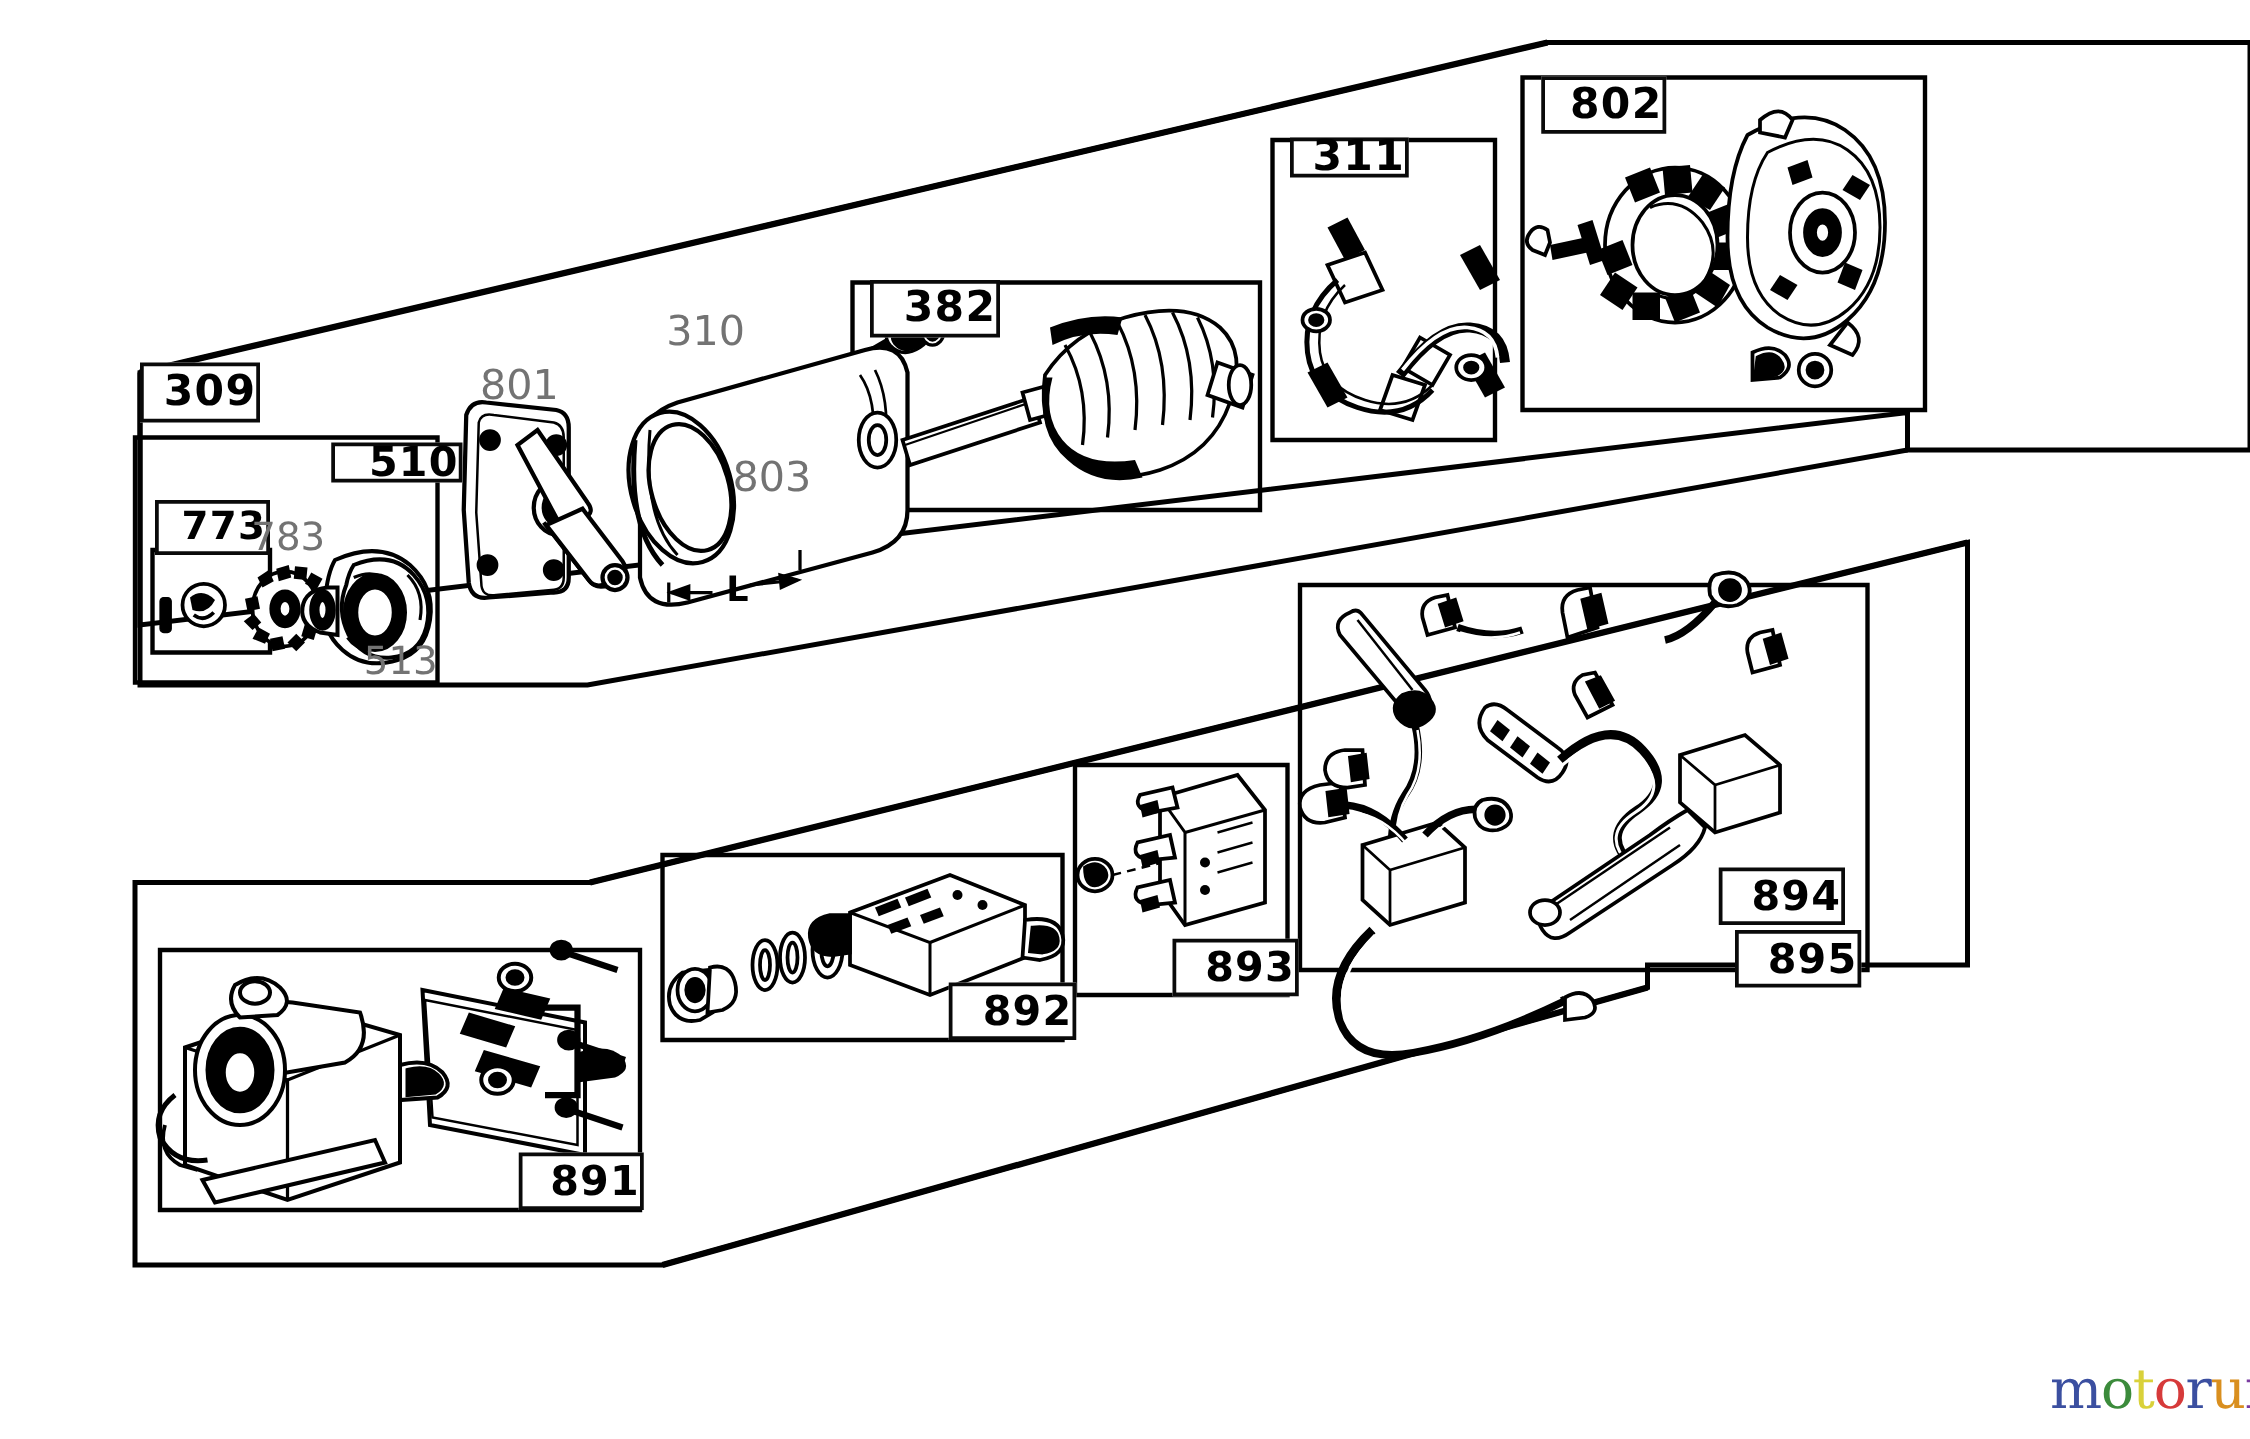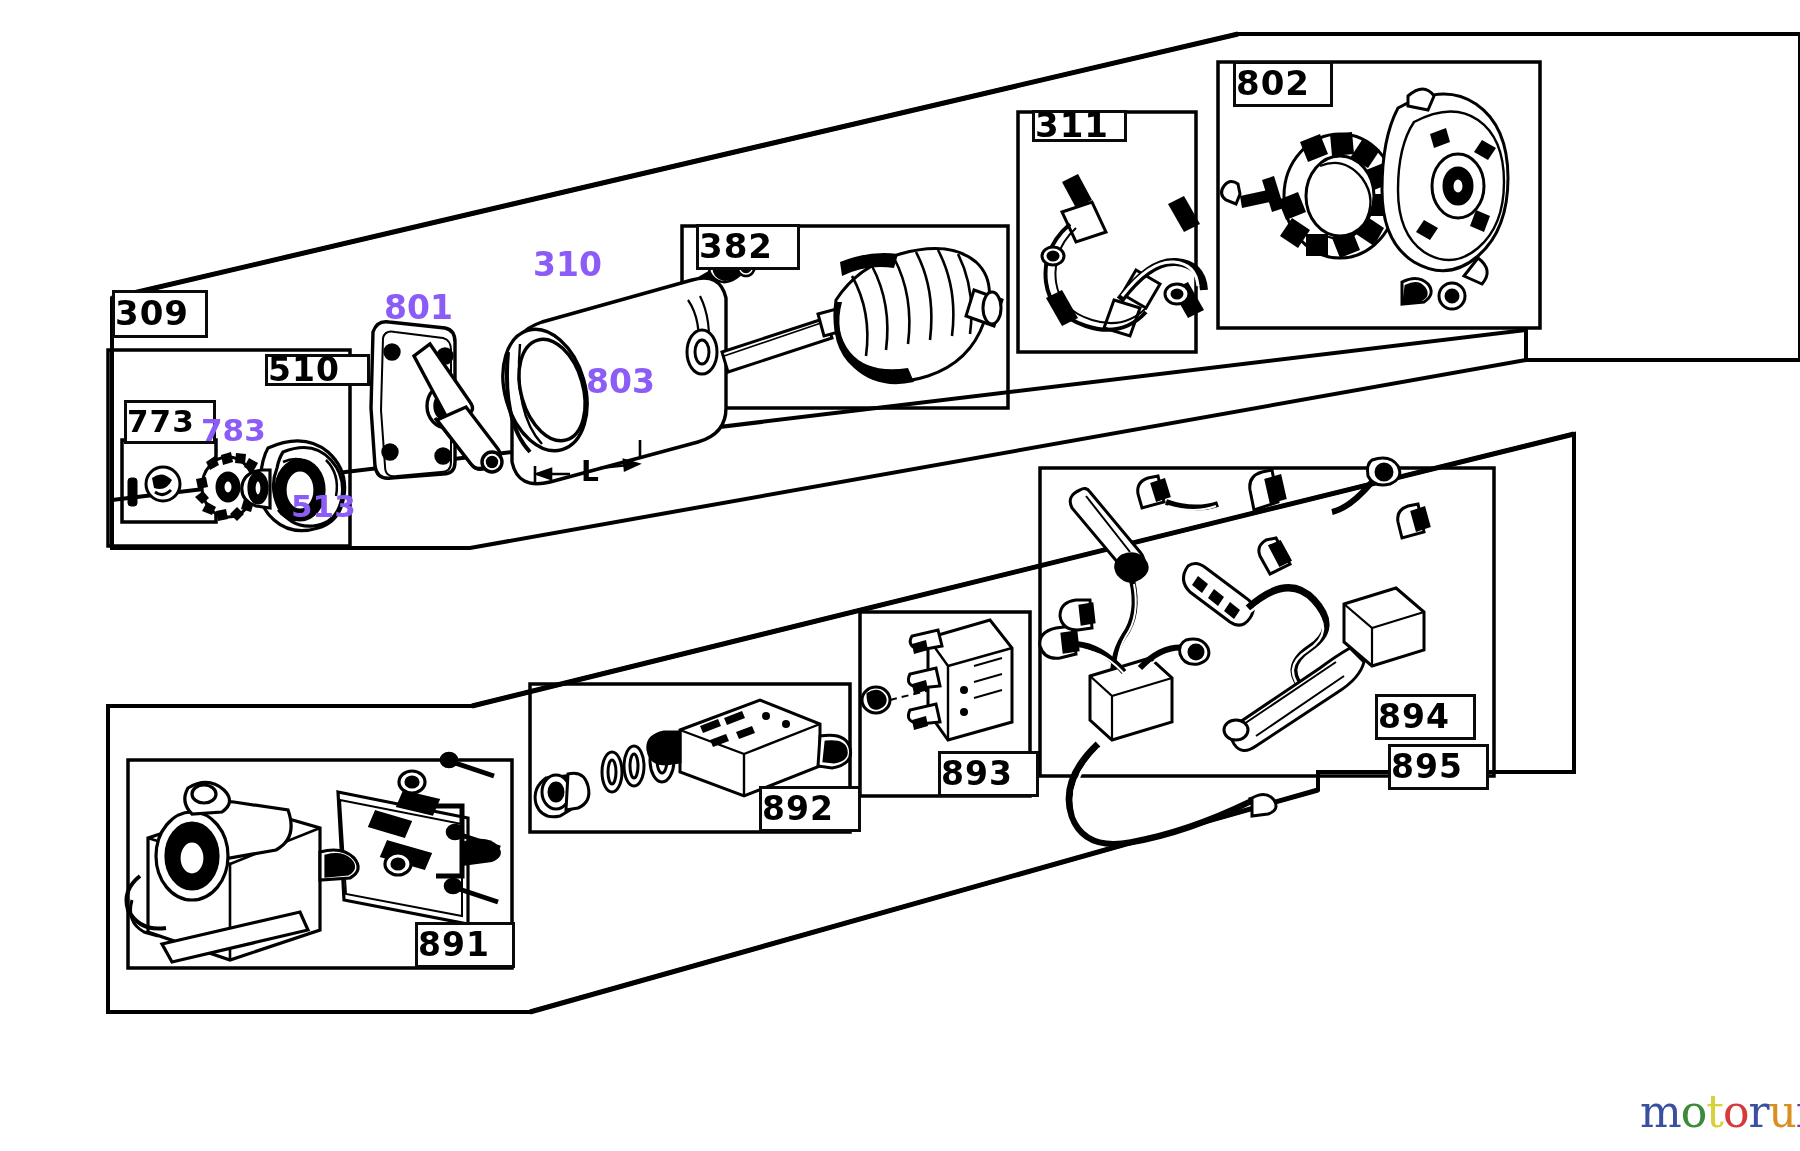--- a/index.html
+++ b/index.html
@@ -17,7 +17,7 @@
     position:absolute;
     background:#ffffff;
     border:3px solid #0a0a0a;
-    display:flex;align-items:center;justify-content:flex-start;
+    display:flex;align-items:center;justify-content:flex-end;
     font-family:"DejaVu Sans", sans-serif;
     font-weight:700;
     color:#000;

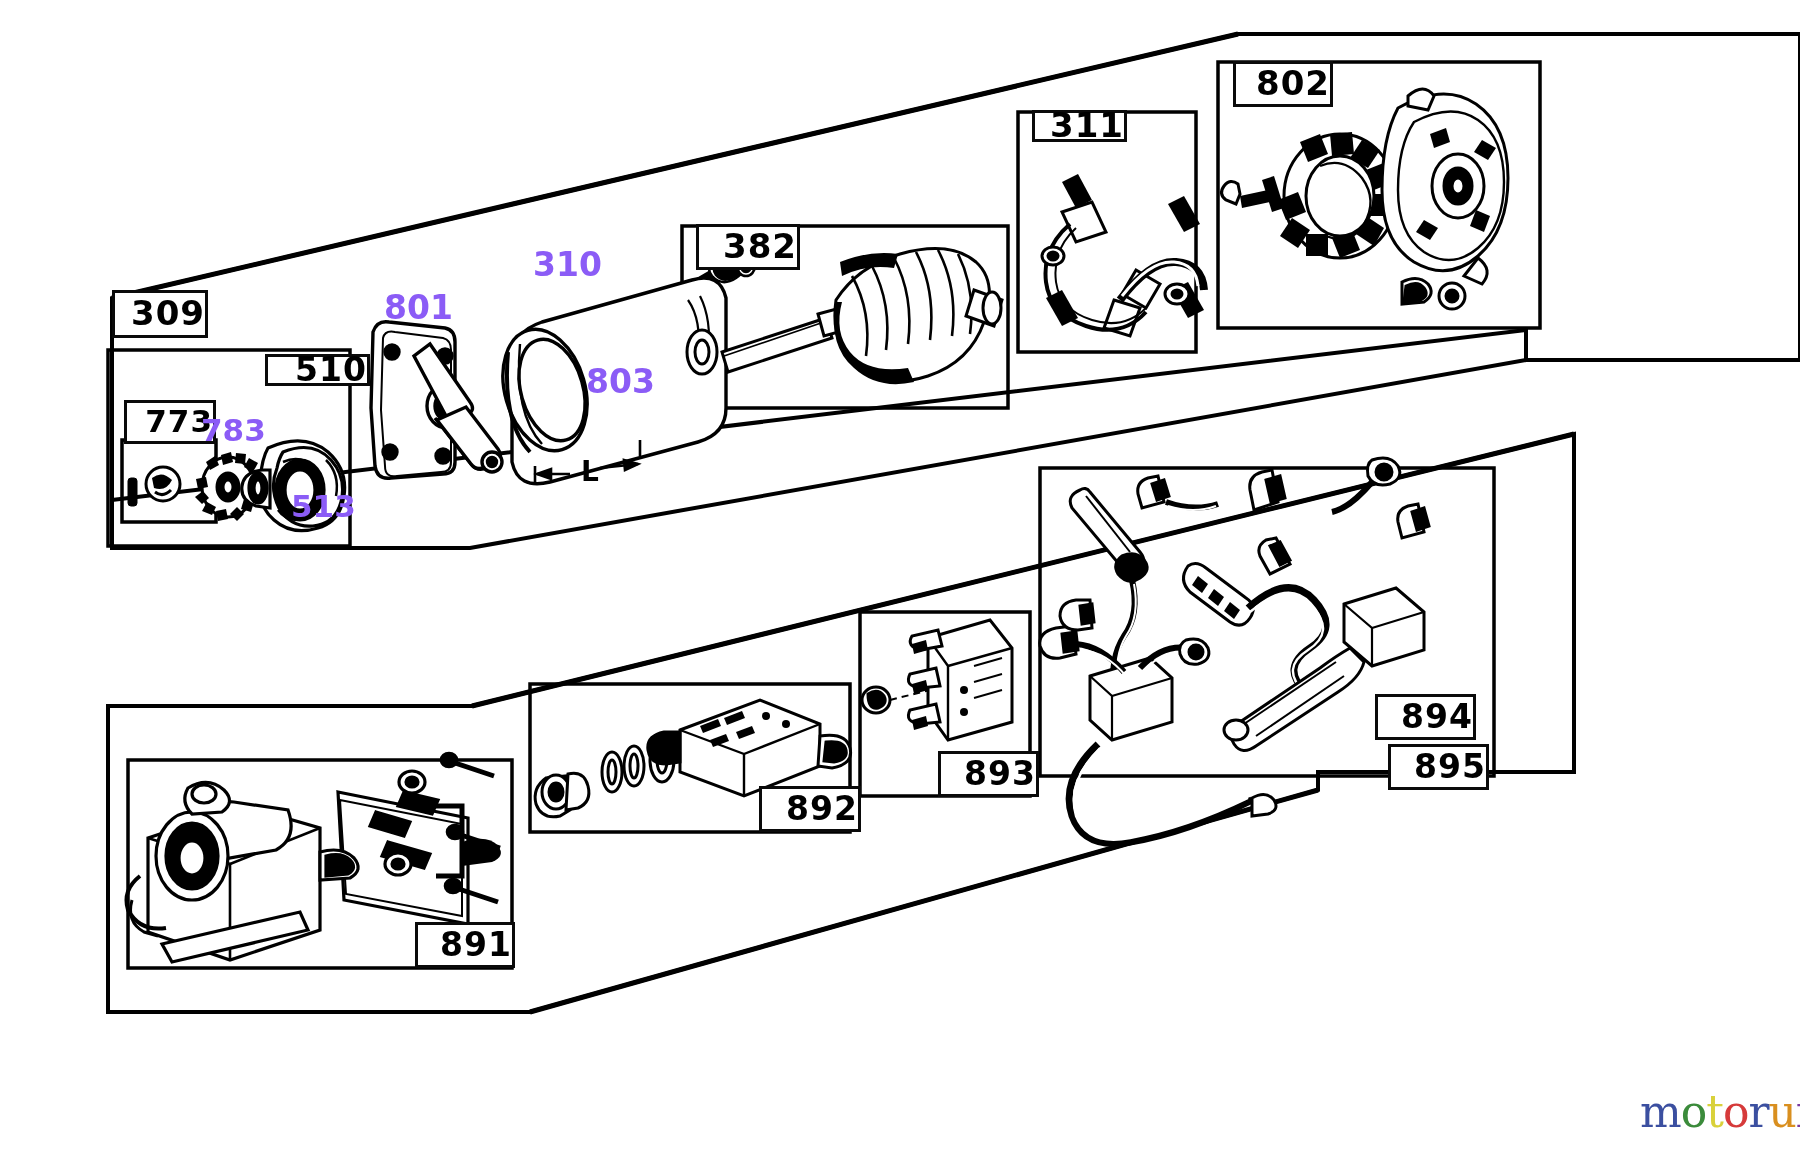--- a/index.html
+++ b/index.html
@@ -31,7 +31,7 @@
   .freenum{
     position:absolute;
     font-family:"DejaVu Sans", sans-serif;
-    font-weight:700;color:#8b5cf6;
+    font-weight:400;color:#737373;
     z-index:40;white-space:nowrap;
   }
 

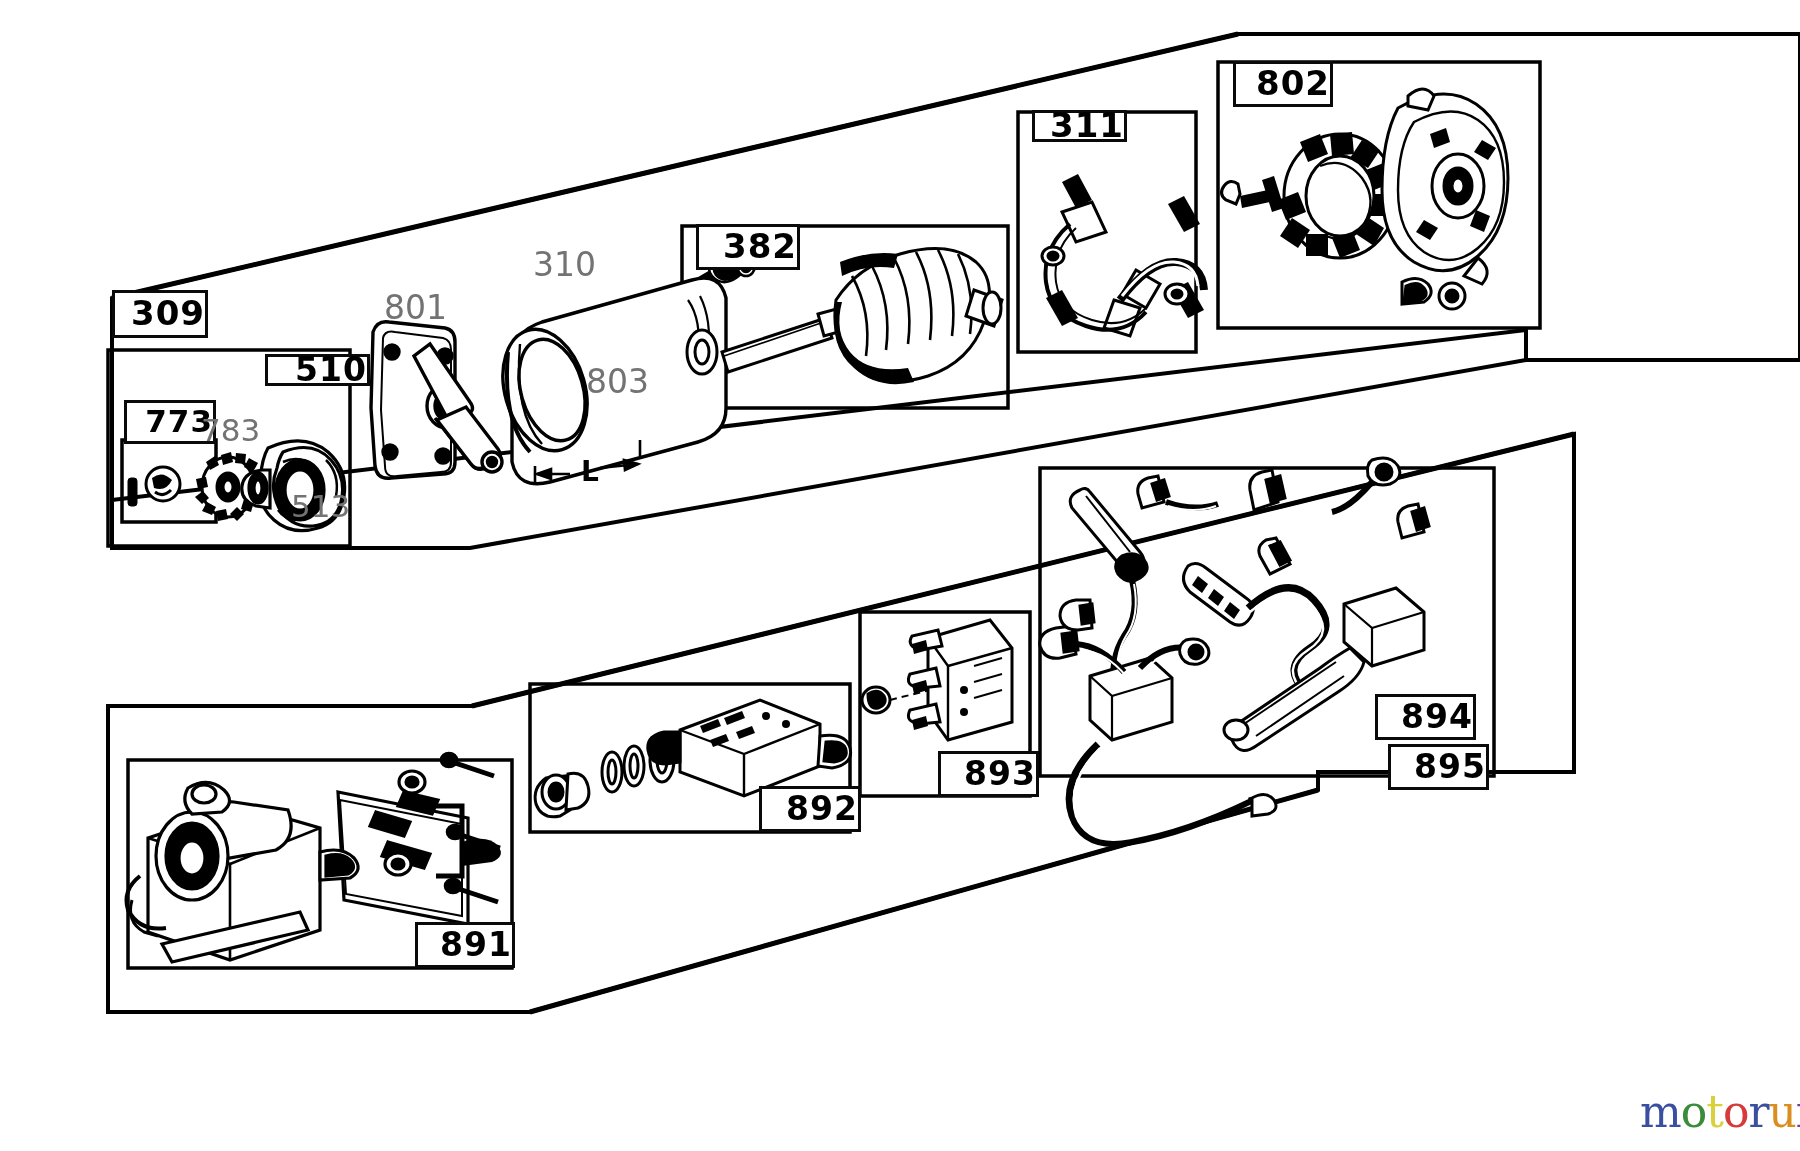--- a/index.html
+++ b/index.html
@@ -544,7 +544,7 @@
 
   <div class="freenum" style="left:201px;top:412px;font-size:31px;">783</div>
 
-  <div class="freenum" style="left:291px;top:488px;font-size:31px;">513</div>
+  <div class="freenum" style="left:291px;top:511px;font-size:31px;">513</div>
 
   <div class="dimlabel" style="left:581px;top:455px;font-size:28px;">L</div>
 

